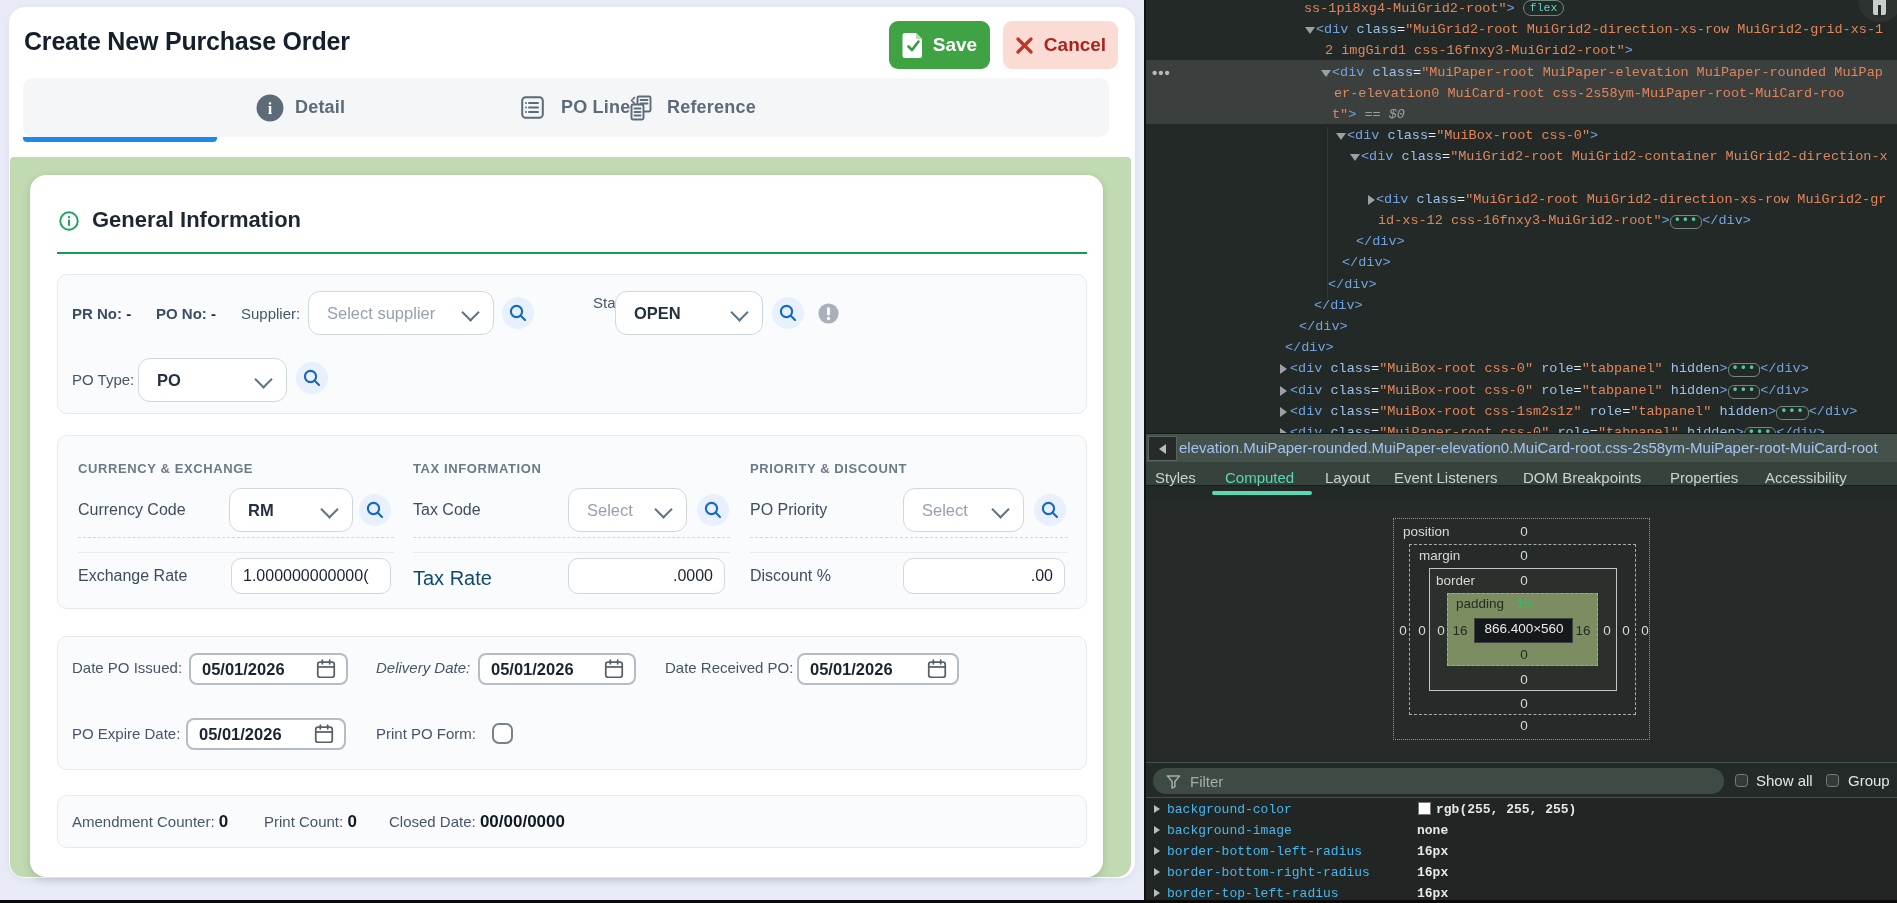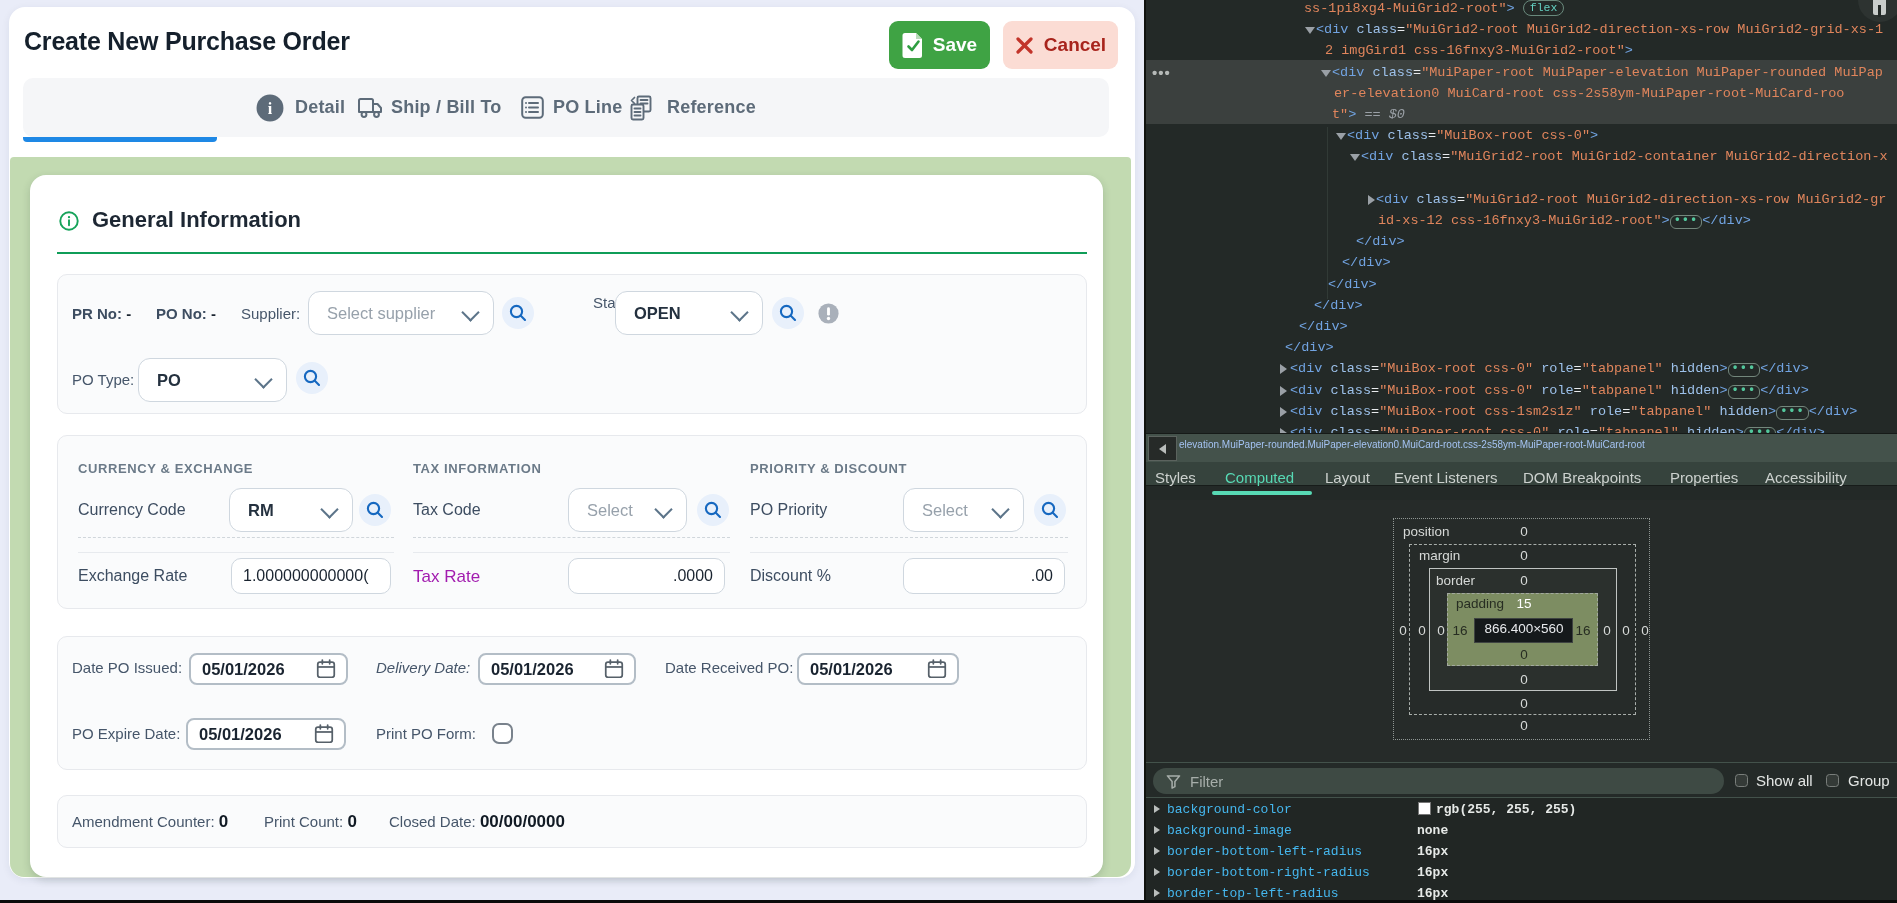--- a/index.html
+++ b/index.html
@@ -97,15 +97,6 @@
       </svg>
     <span>Detail</span>
   </div>
-  <div class="tab" style="left:357px;gap:6px;">
-    <svg width="28" height="24" viewBox="0 0 28 24" fill="none" stroke="#5d6b79" stroke-width="2" stroke-linecap="round" stroke-linejoin="round">
-        <path d="M2 4.5 a1.5 1.5 0 0 1 1.5 -1.5 h11 a1.5 1.5 0 0 1 1.5 1.5 v11.5 h-14 z"></path>
-        <path d="M16 8 h4.5 l3.5 4 v4 h-8 z"></path>
-        <circle cx="7" cy="18.5" r="2.4"></circle>
-        <circle cx="19.5" cy="18.5" r="2.4"></circle>
-      </svg>
-    <span>Ship / Bill To</span>
-  </div>
   <div class="tab" style="left:520px;gap:8px;">
     <svg width="25" height="25" viewBox="0 0 25 25" fill="none" stroke="#5d6b79" stroke-width="2" stroke-linecap="round" stroke-linejoin="round">
         <rect x="2.2" y="2.2" width="20.6" height="20.6" rx="3.5"></rect>

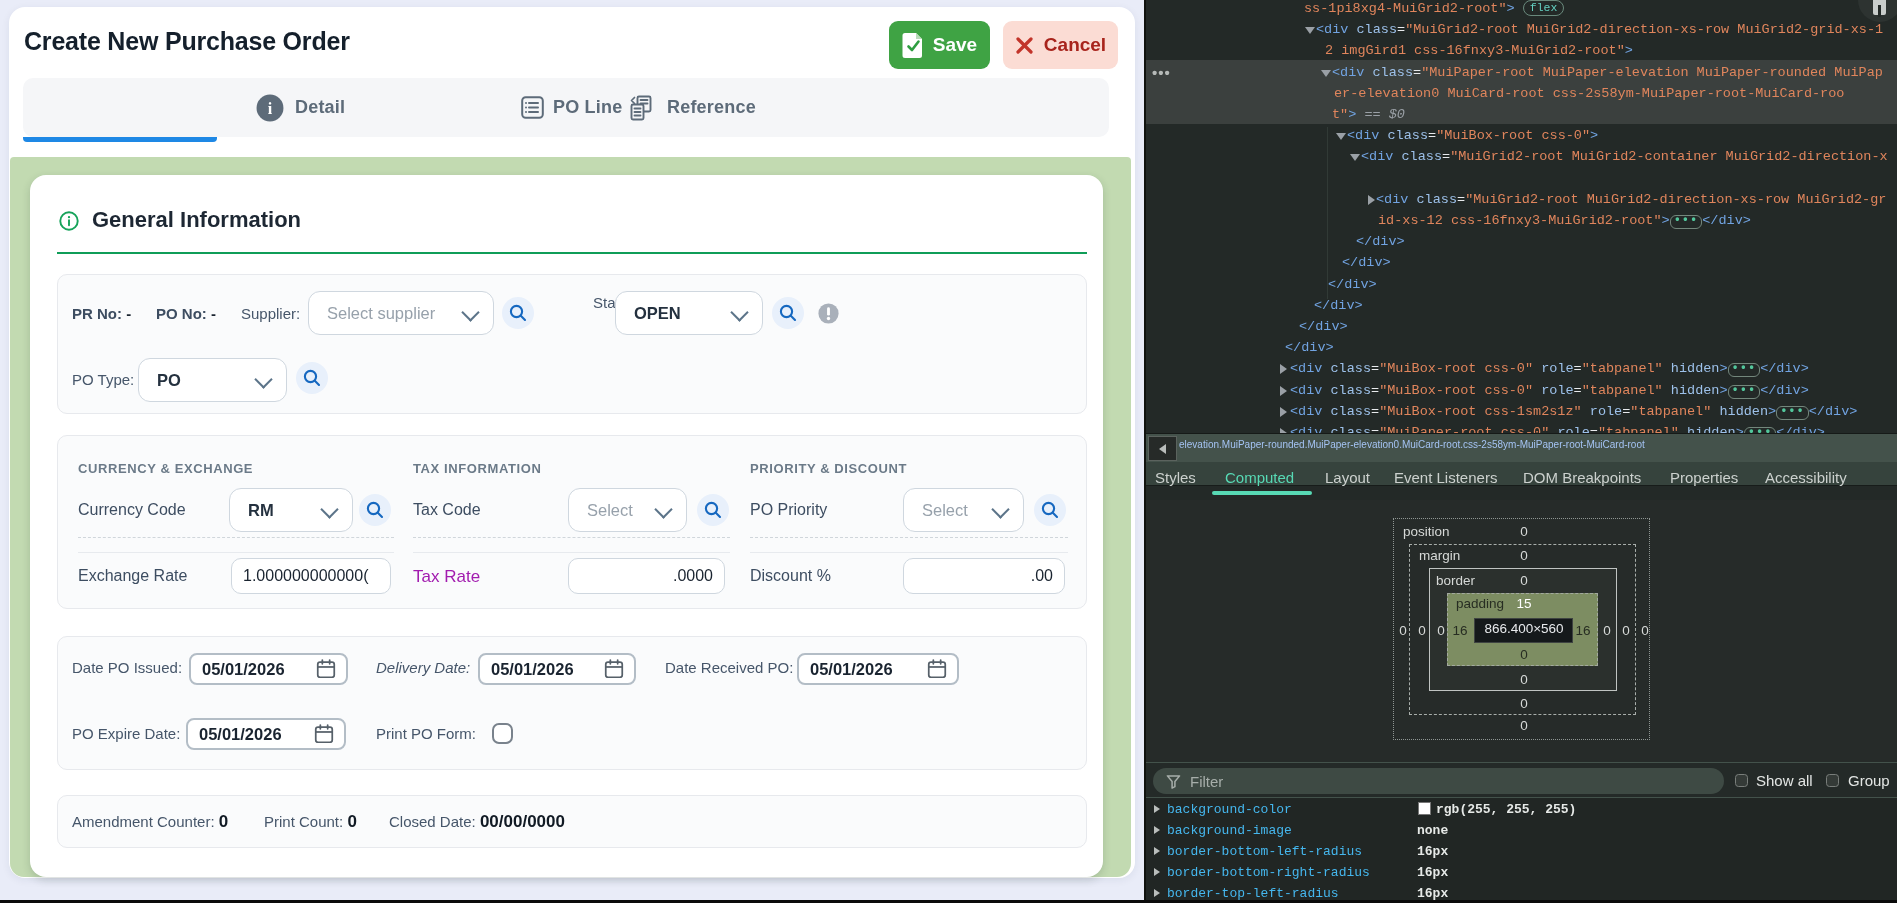--- a/index.html
+++ b/index.html
@@ -97,7 +97,7 @@
       </svg>
     <span>Detail</span>
   </div>
-  <div class="tab" style="left:520px;gap:8px;">
+  <div class="tab" style="left:520px;gap:16px;">
     <svg width="25" height="25" viewBox="0 0 25 25" fill="none" stroke="#5d6b79" stroke-width="2" stroke-linecap="round" stroke-linejoin="round">
         <rect x="2.2" y="2.2" width="20.6" height="20.6" rx="3.5"></rect>
         <line x1="9" y1="8" x2="18" y2="8"></line>

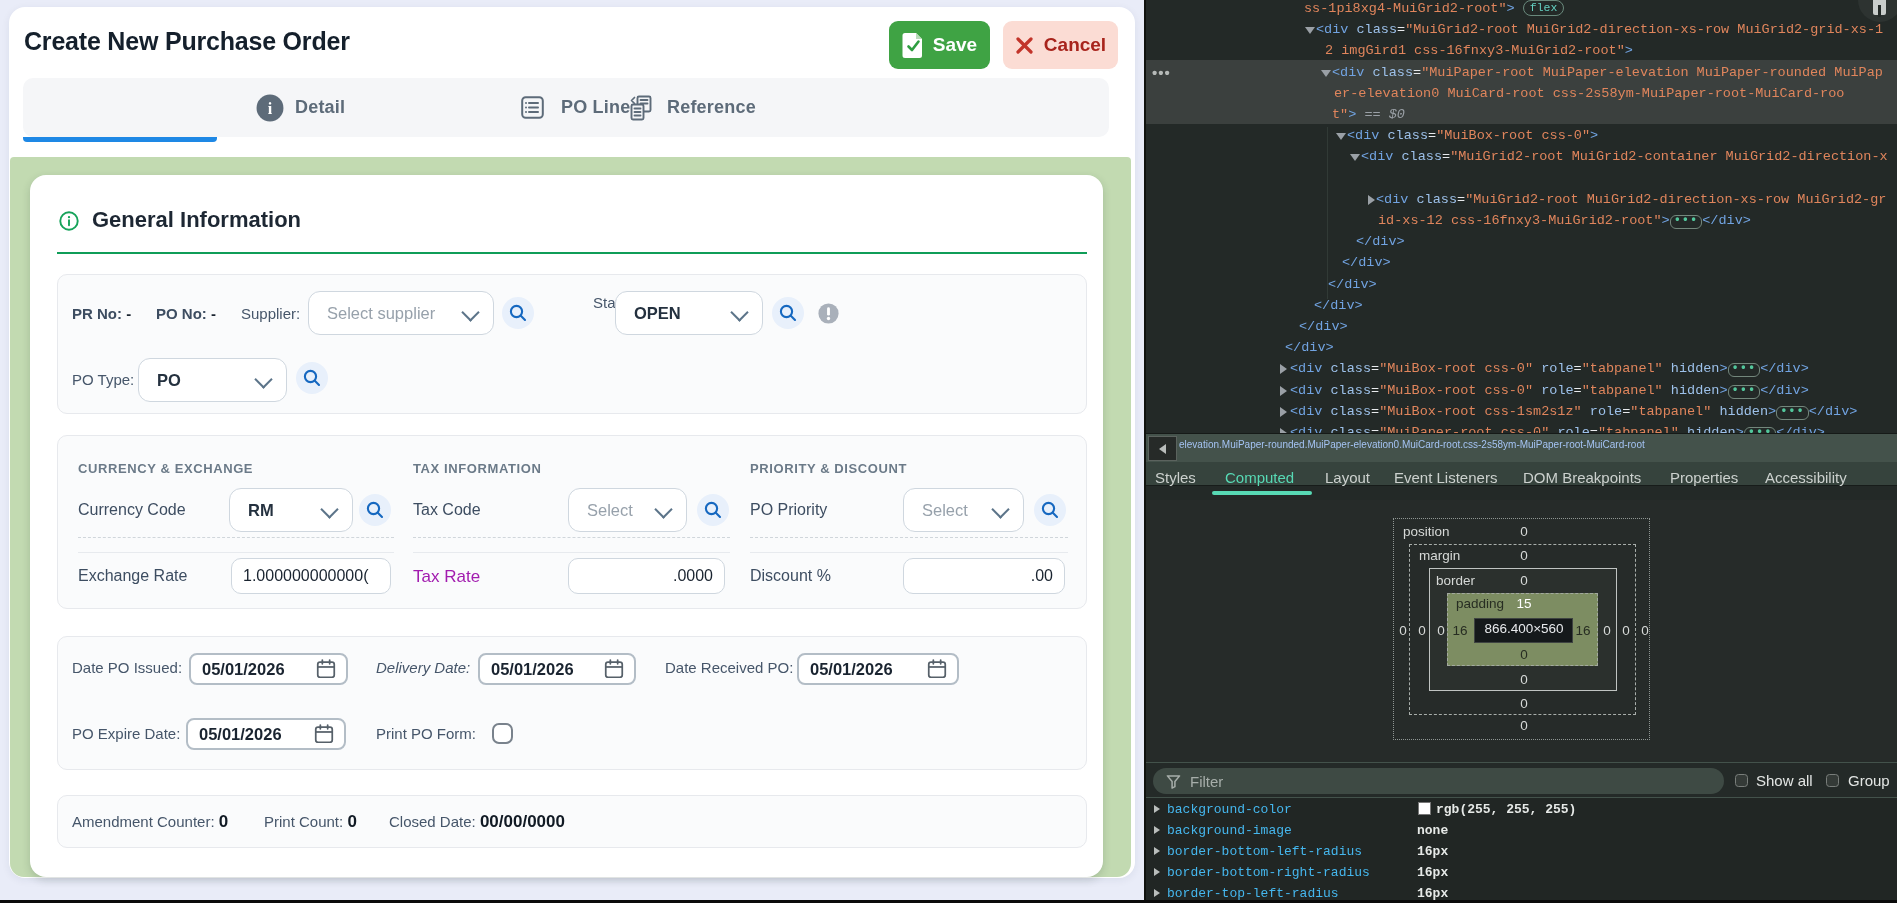--- a/index.html
+++ b/index.html
@@ -52,7 +52,7 @@
 .guide{position:absolute;width:1px;background:#313a36;}
 #crumbbar{position:absolute;left:2px;top:433px;width:751px;height:29px;background:#44524b;border-top:1px solid #161a18;display:flex;align-items:center;}
 #crumbbtn{position:absolute;left:2px;top:2px;width:29px;height:25px;background:#262a28;border:1px solid #5b635e;display:flex;align-items:center;justify-content:center;}
-#crumbtxt{position:absolute;left:33px;top:5px;font-size:10px;color:#a4c3f3;white-space:nowrap;}
+#crumbtxt{position:absolute;left:33px;top:5px;font-size:15px;color:#a4c3f3;white-space:nowrap;}
 #dtabs{position:absolute;left:2px;top:462px;width:751px;height:24px;background:#36433d;border-bottom:1px solid #171c1a;}
 .dtab{position:absolute;top:7px;font-size:15px;color:#ccd1ce;white-space:nowrap;}
 .dtab.act{color:#57d9b4;}

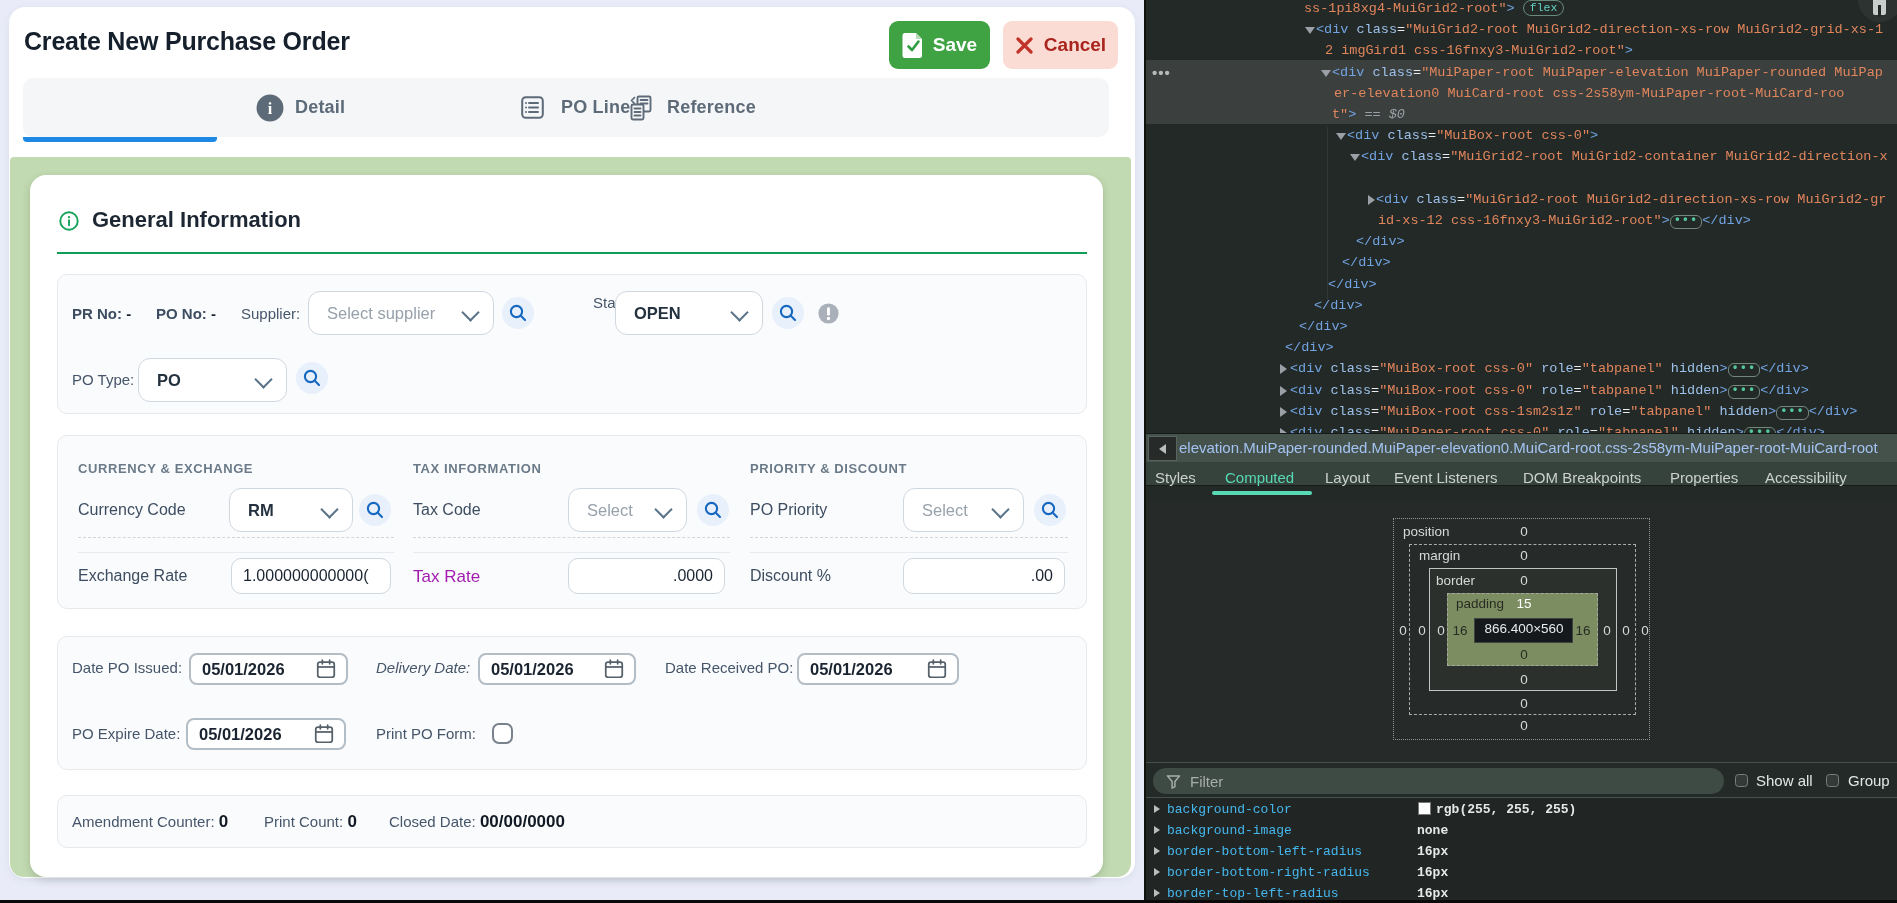--- a/index.html
+++ b/index.html
@@ -209,7 +209,7 @@
   <div class="sol-sep" style="left:750px;top:552px;width:318px;"></div>
   <div class="lbl" style="left:78px;top:567px;font-size:16px;color:#3d4d61;">Exchange Rate</div>
   <div class="inp" style="left:231px;top:558px;width:160px;">1.000000000000(</div>
-  <div class="lbl" style="left:413px;top:567px;font-size:17px;color:#a21caf;">Tax Rate</div>
+  <div class="lbl" style="left:413px;top:567px;font-size:20px;color:#0c4a6e;">Tax Rate</div>
   <div class="inp" style="left:568px;top:558px;width:157px;justify-content:flex-end;">.0000</div>
   <div class="lbl" style="left:750px;top:567px;font-size:16px;color:#3d4d61;">Discount %</div>
   <div class="inp" style="left:903px;top:558px;width:162px;justify-content:flex-end;">.00</div>

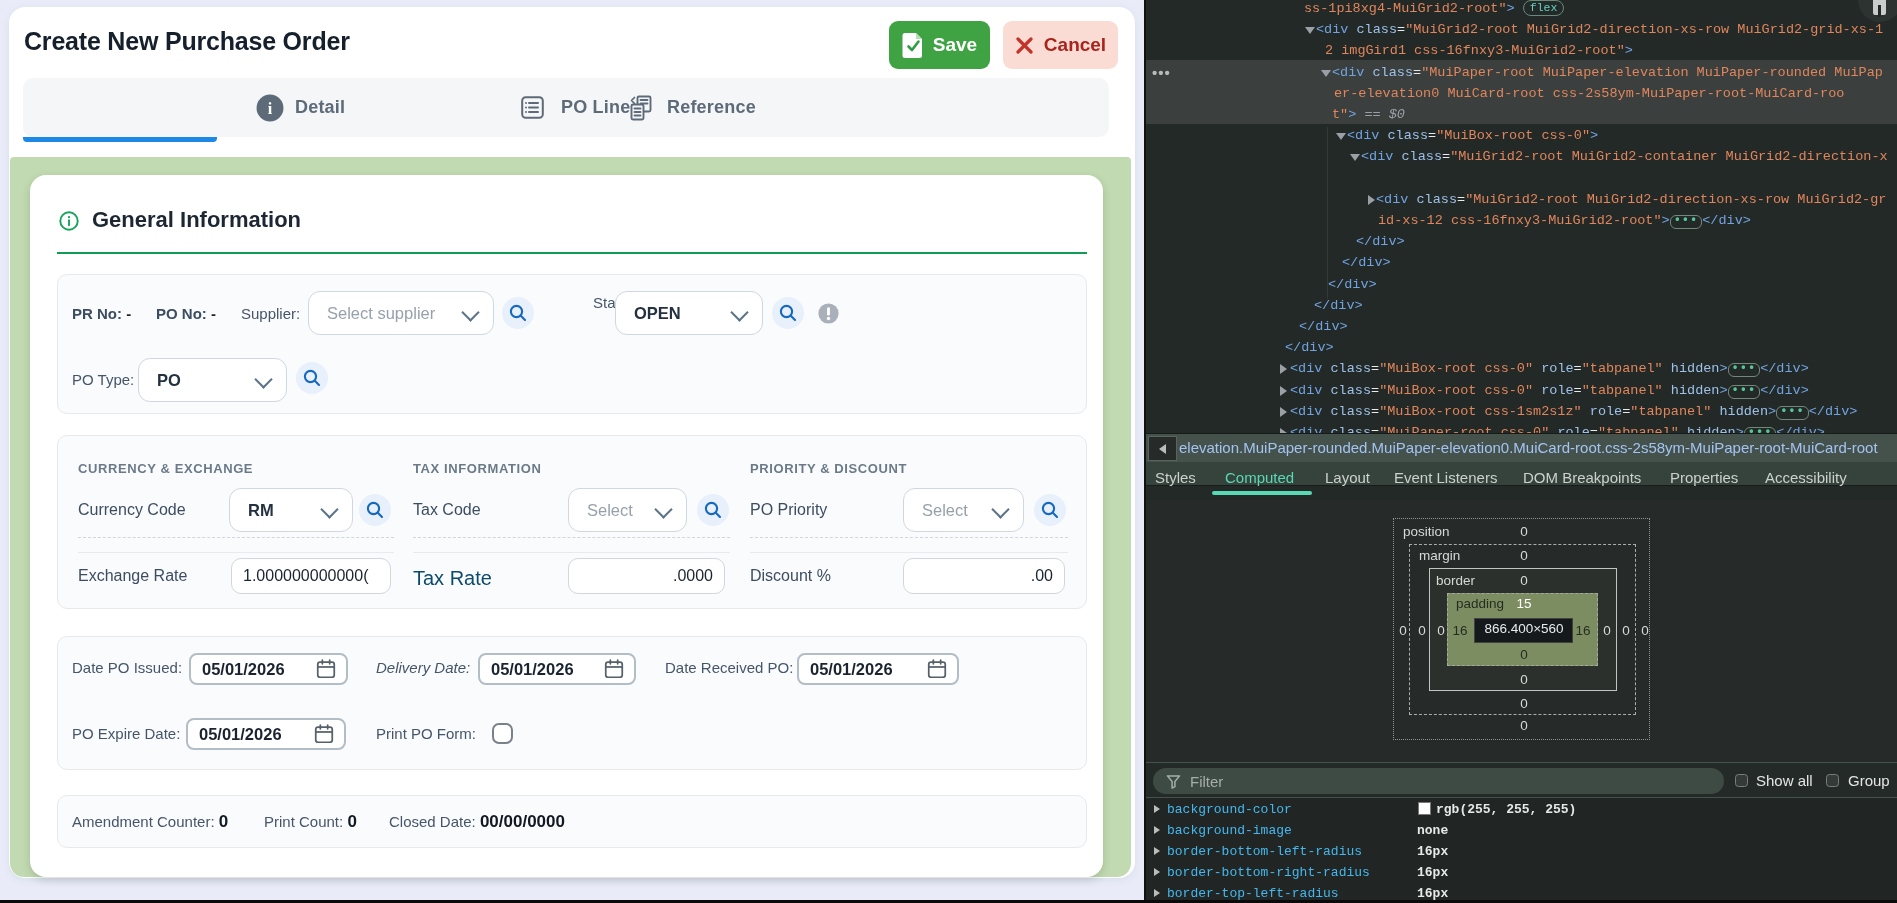--- a/index.html
+++ b/index.html
@@ -323,7 +323,7 @@
     <div class="bmnum" style="left:378px;top:24px;">0</div>
     <div class="bmnum" style="left:378px;top:48px;">0</div>
     <div class="bmnum" style="left:378px;top:73px;">0</div>
-    <div class="bmnum" style="left:378px;top:96px;color:#ffffff;">15</div>
+    <div class="bmnum" style="left:378px;top:96px;color:#22c55e;">15</div>
     <div class="bmnum" style="left:378px;top:121px;color:#e8eaed;">866.400×560</div>
     <div class="bmnum" style="left:257px;top:123px;">0</div>
     <div class="bmnum" style="left:276px;top:123px;">0</div>

